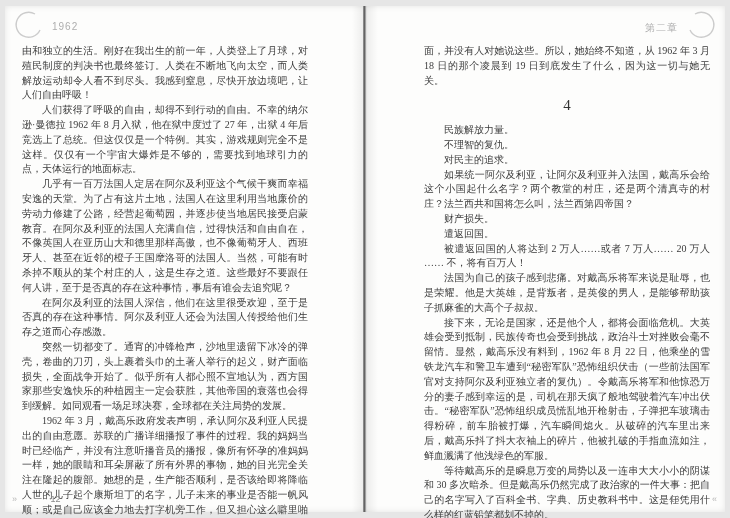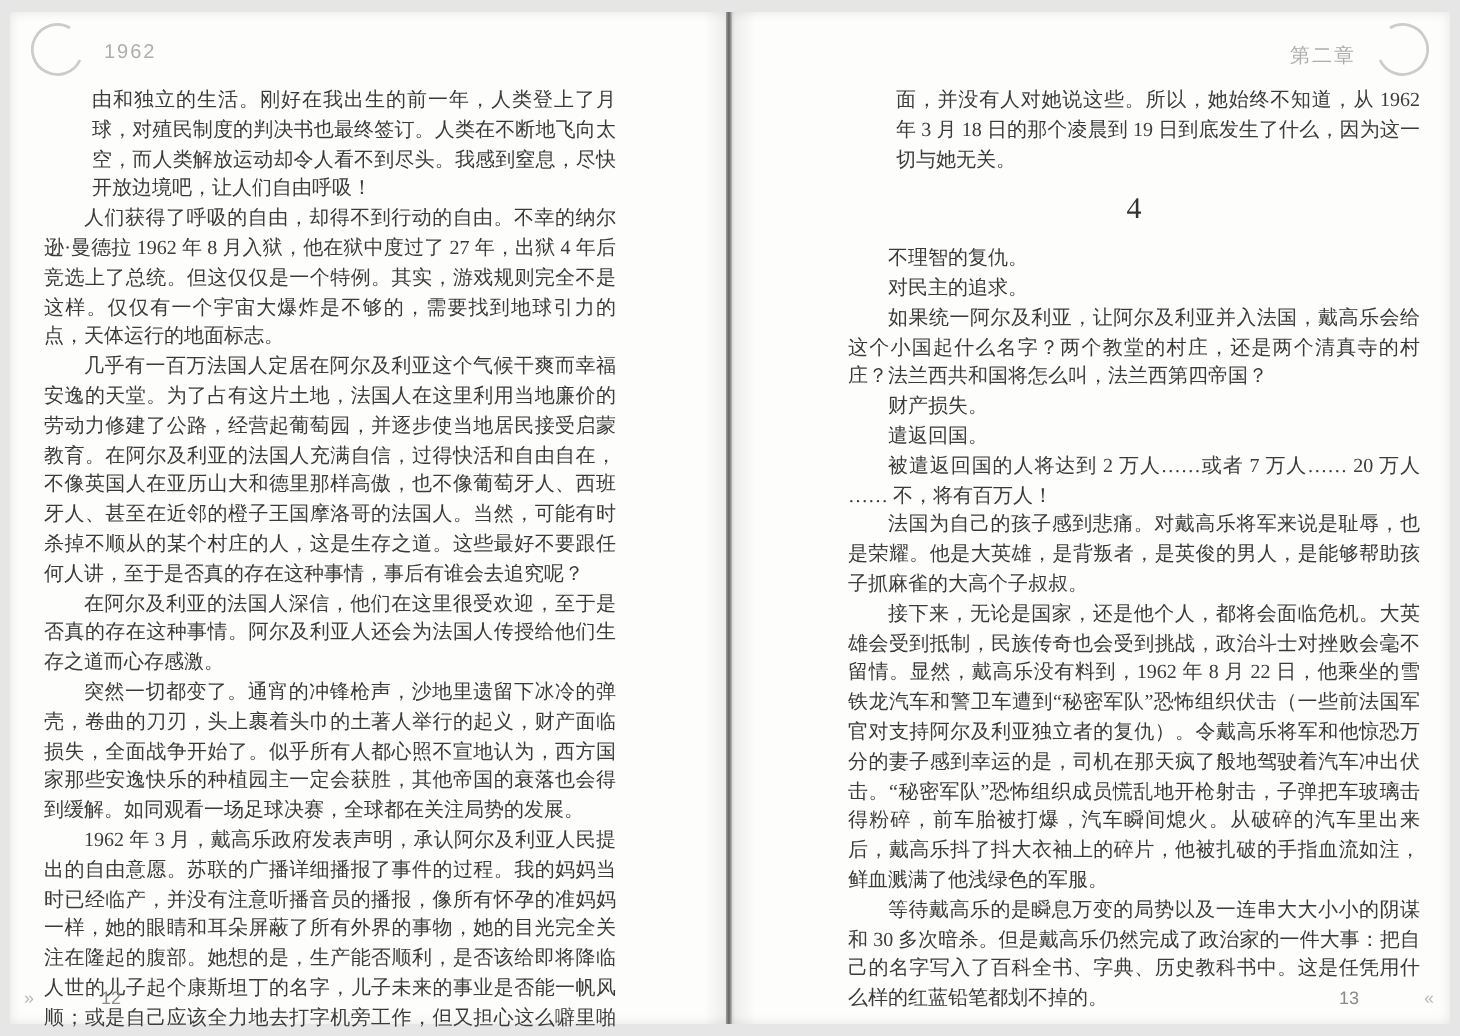--- a/index.html
+++ b/index.html
@@ -42,7 +42,7 @@
   .page-text-left{left:22px;}
   .page-text-right{left:424px;}
   .page-text p{margin:0;text-indent:2em;}
-  .page-text p.noindent{text-indent:0;margin-left:24px;}
+  .page-text p.noindent{text-indent:0;}
   .section-number{
     margin:10px 0 10px;text-align:center;font-size:15px;color:#333;
     font-weight:normal;text-indent:0 !important;

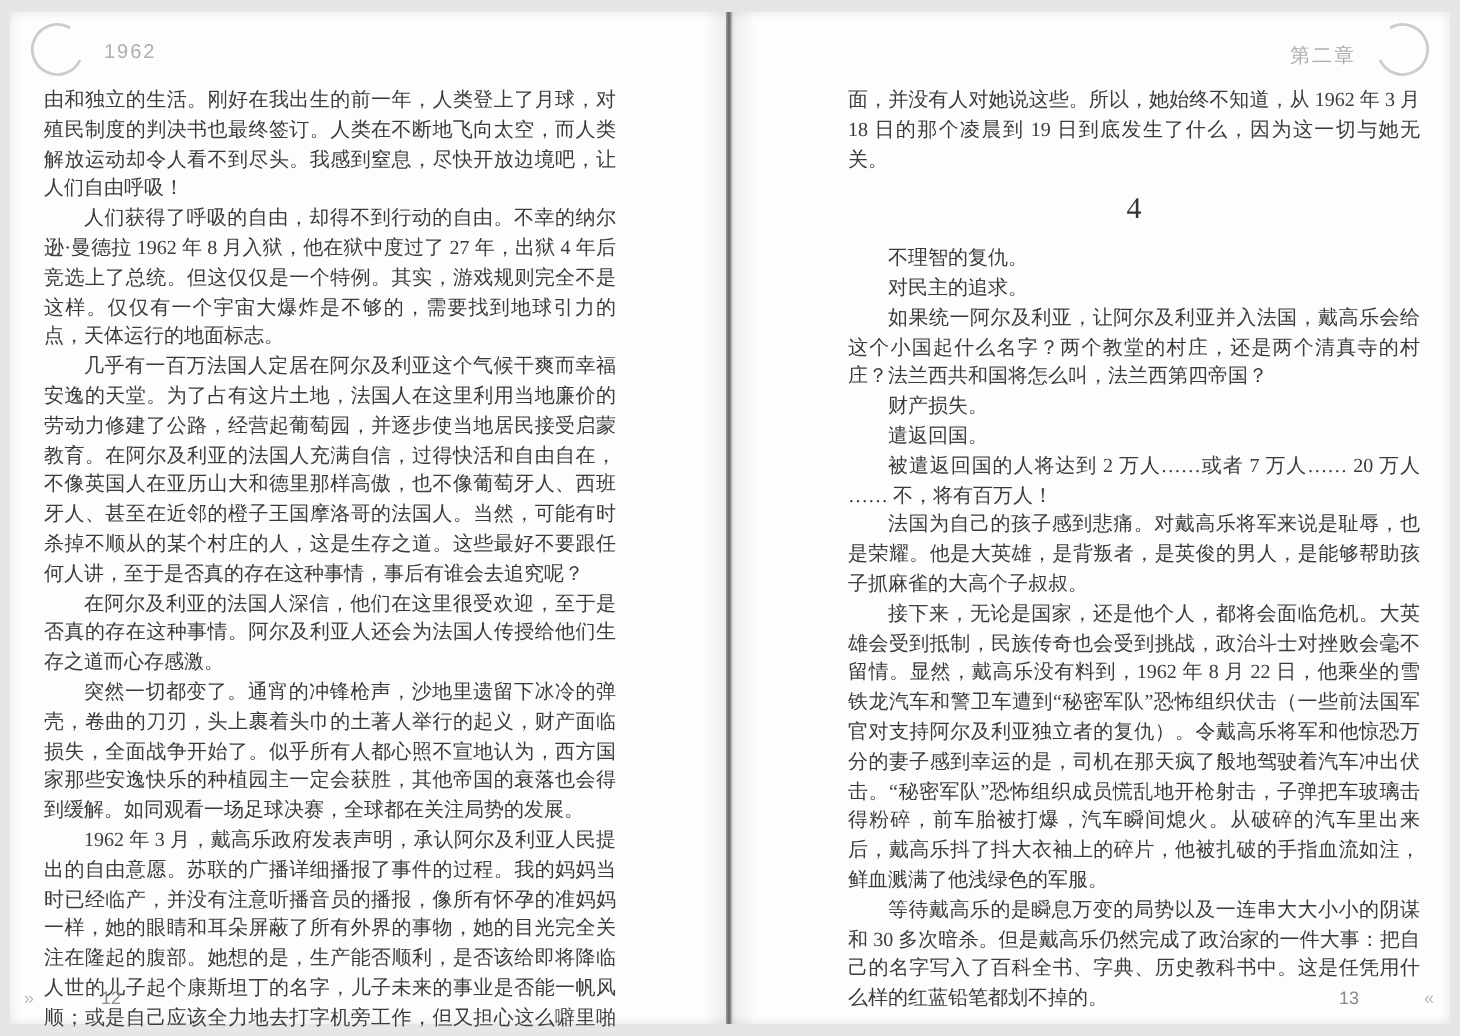--- a/index.html
+++ b/index.html
@@ -97,6 +97,7 @@
 <div class="page-text page-text-right">
   <p class="noindent">面，并没有人对她说这些。所以，她始终不知道，从 1962 年 3 月 18 日的那个凌晨到 19 日到底发生了什么，因为这一切与她无关。</p>
   <h3 class="section-number">4</h3>
+  <p>民族解放力量。</p>
   <p>不理智的复仇。</p>
   <p>对民主的追求。</p>
   <p>如果统一阿尔及利亚，让阿尔及利亚并入法国，戴高乐会给这个小国起什么名字？两个教堂的村庄，还是两个清真寺的村庄？法兰西共和国将怎么叫，法兰西第四帝国？</p>

